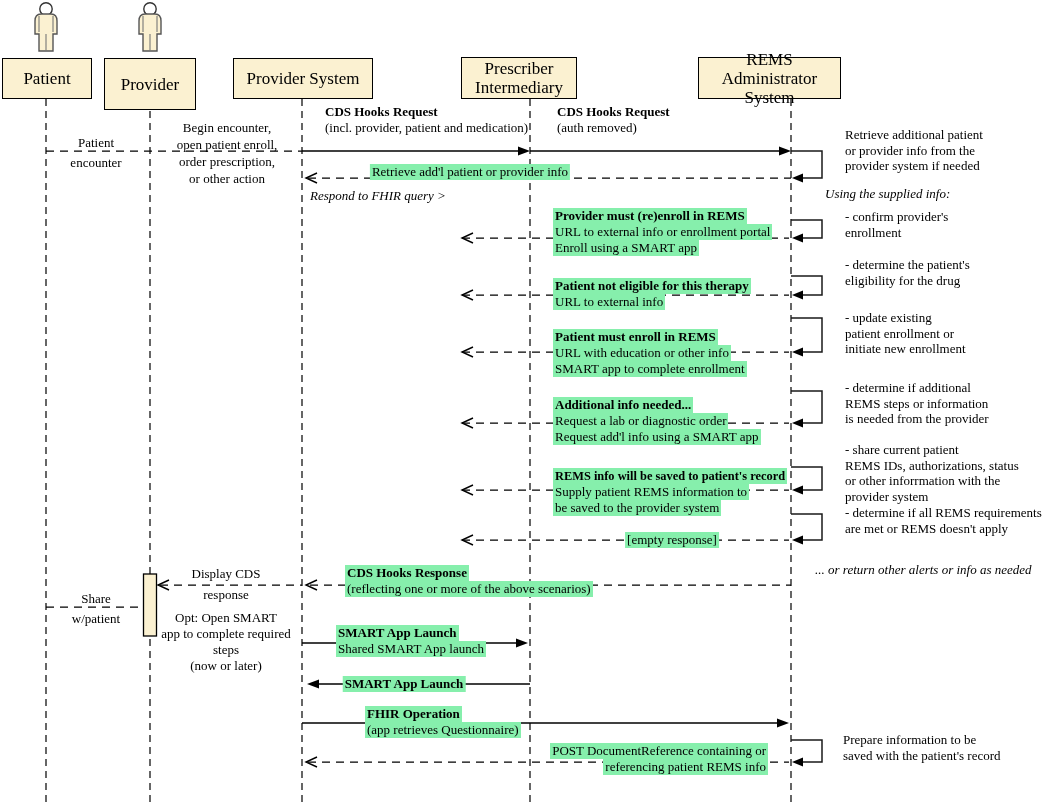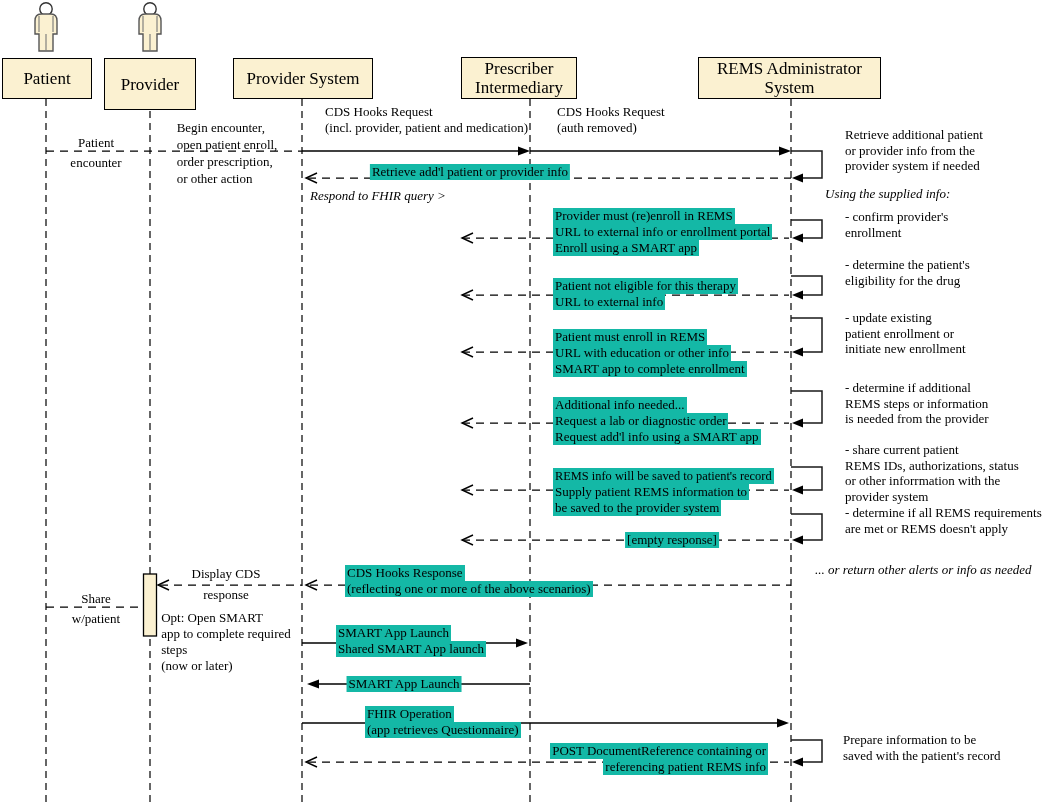--- a/index.html
+++ b/index.html
@@ -155,7 +155,7 @@
     <span class="ln">Prescriber</span>
     <span class="ln">Intermediary</span>
   </div>
-  <div class="box" style="left:698px;top:57px;width:183px;height:42px">
+  <div class="box" style="left:698px;top:57px;width:143px;height:42px">
     <span class="ln">REMS Administrator</span>
     <span class="ln">System</span>
   </div>

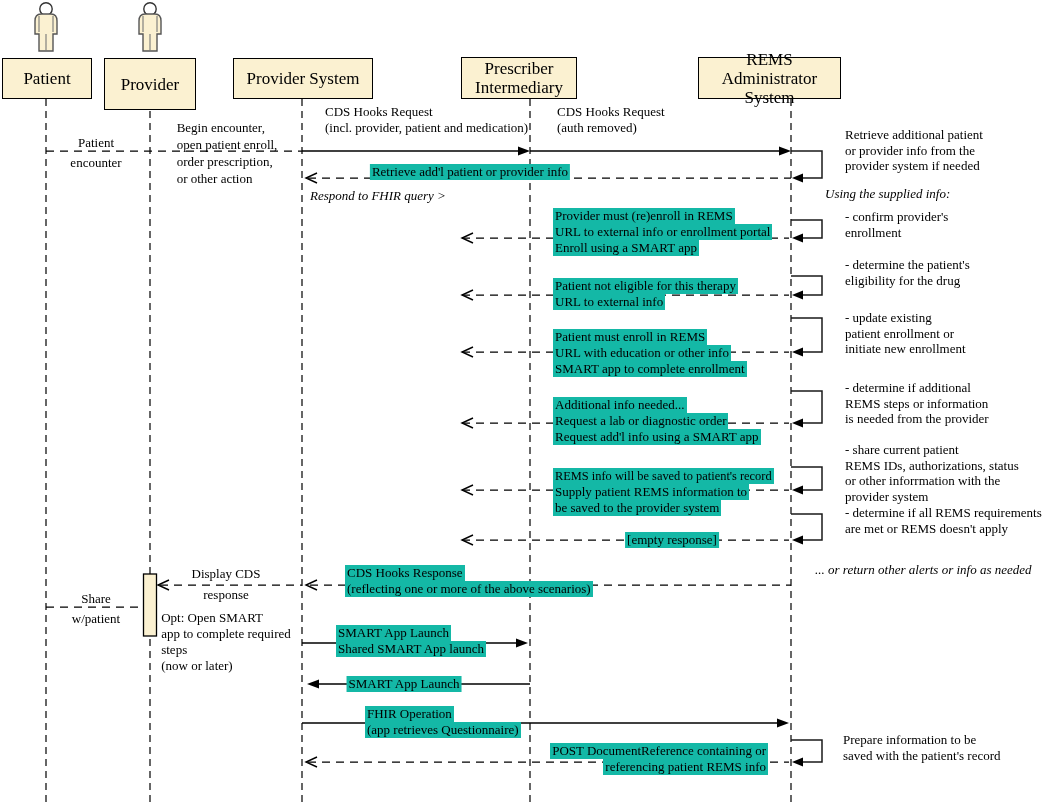--- a/index.html
+++ b/index.html
@@ -12,7 +12,7 @@
        font-size:17px;line-height:19px;text-align:center}
   .txt{position:absolute;font-size:13px;line-height:16px;white-space:nowrap}
   .ann{position:absolute;font-size:13px;line-height:15.5px;white-space:nowrap}
-  .b{font-weight:400}
+  .b{font-weight:700}
   .i{font-style:italic}
   .c{transform:translateX(-50%)}
   .ctr{text-align:left}

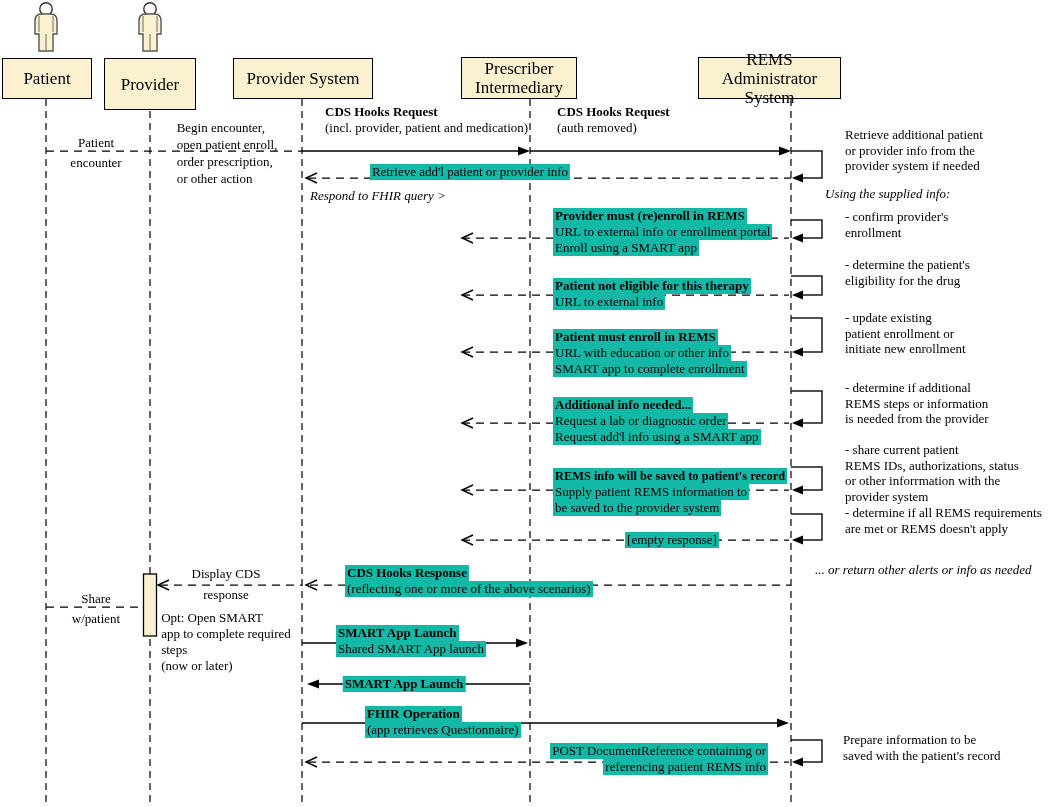--- a/index.html
+++ b/index.html
@@ -15,7 +15,7 @@
   .b{font-weight:700}
   .i{font-style:italic}
   .c{transform:translateX(-50%)}
-  .ctr{text-align:left}
+  .ctr{text-align:center}
   .r{text-align:right}
   .ln{display:block}
   .lnb{display:table;background:#14b8a6;padding:0 2px}

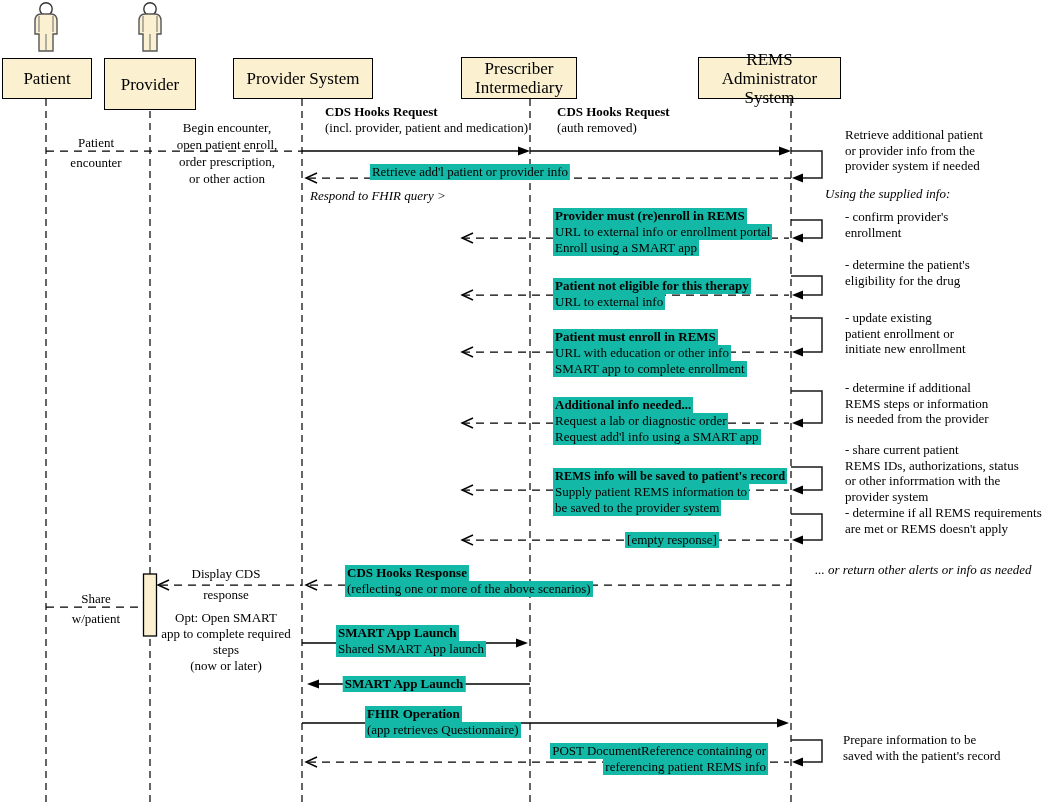--- a/index.html
+++ b/index.html
@@ -18,7 +18,7 @@
   .ctr{text-align:center}
   .r{text-align:right}
   .ln{display:block}
-  .lnb{display:table;background:#14b8a6;padding:0 2px}
+  .lnb{display:table;background:#86efac;padding:0 2px}
   .c .lnb,.ctr .lnb{margin:0 auto}
   .r .lnb{margin-left:auto;margin-right:0}
   

